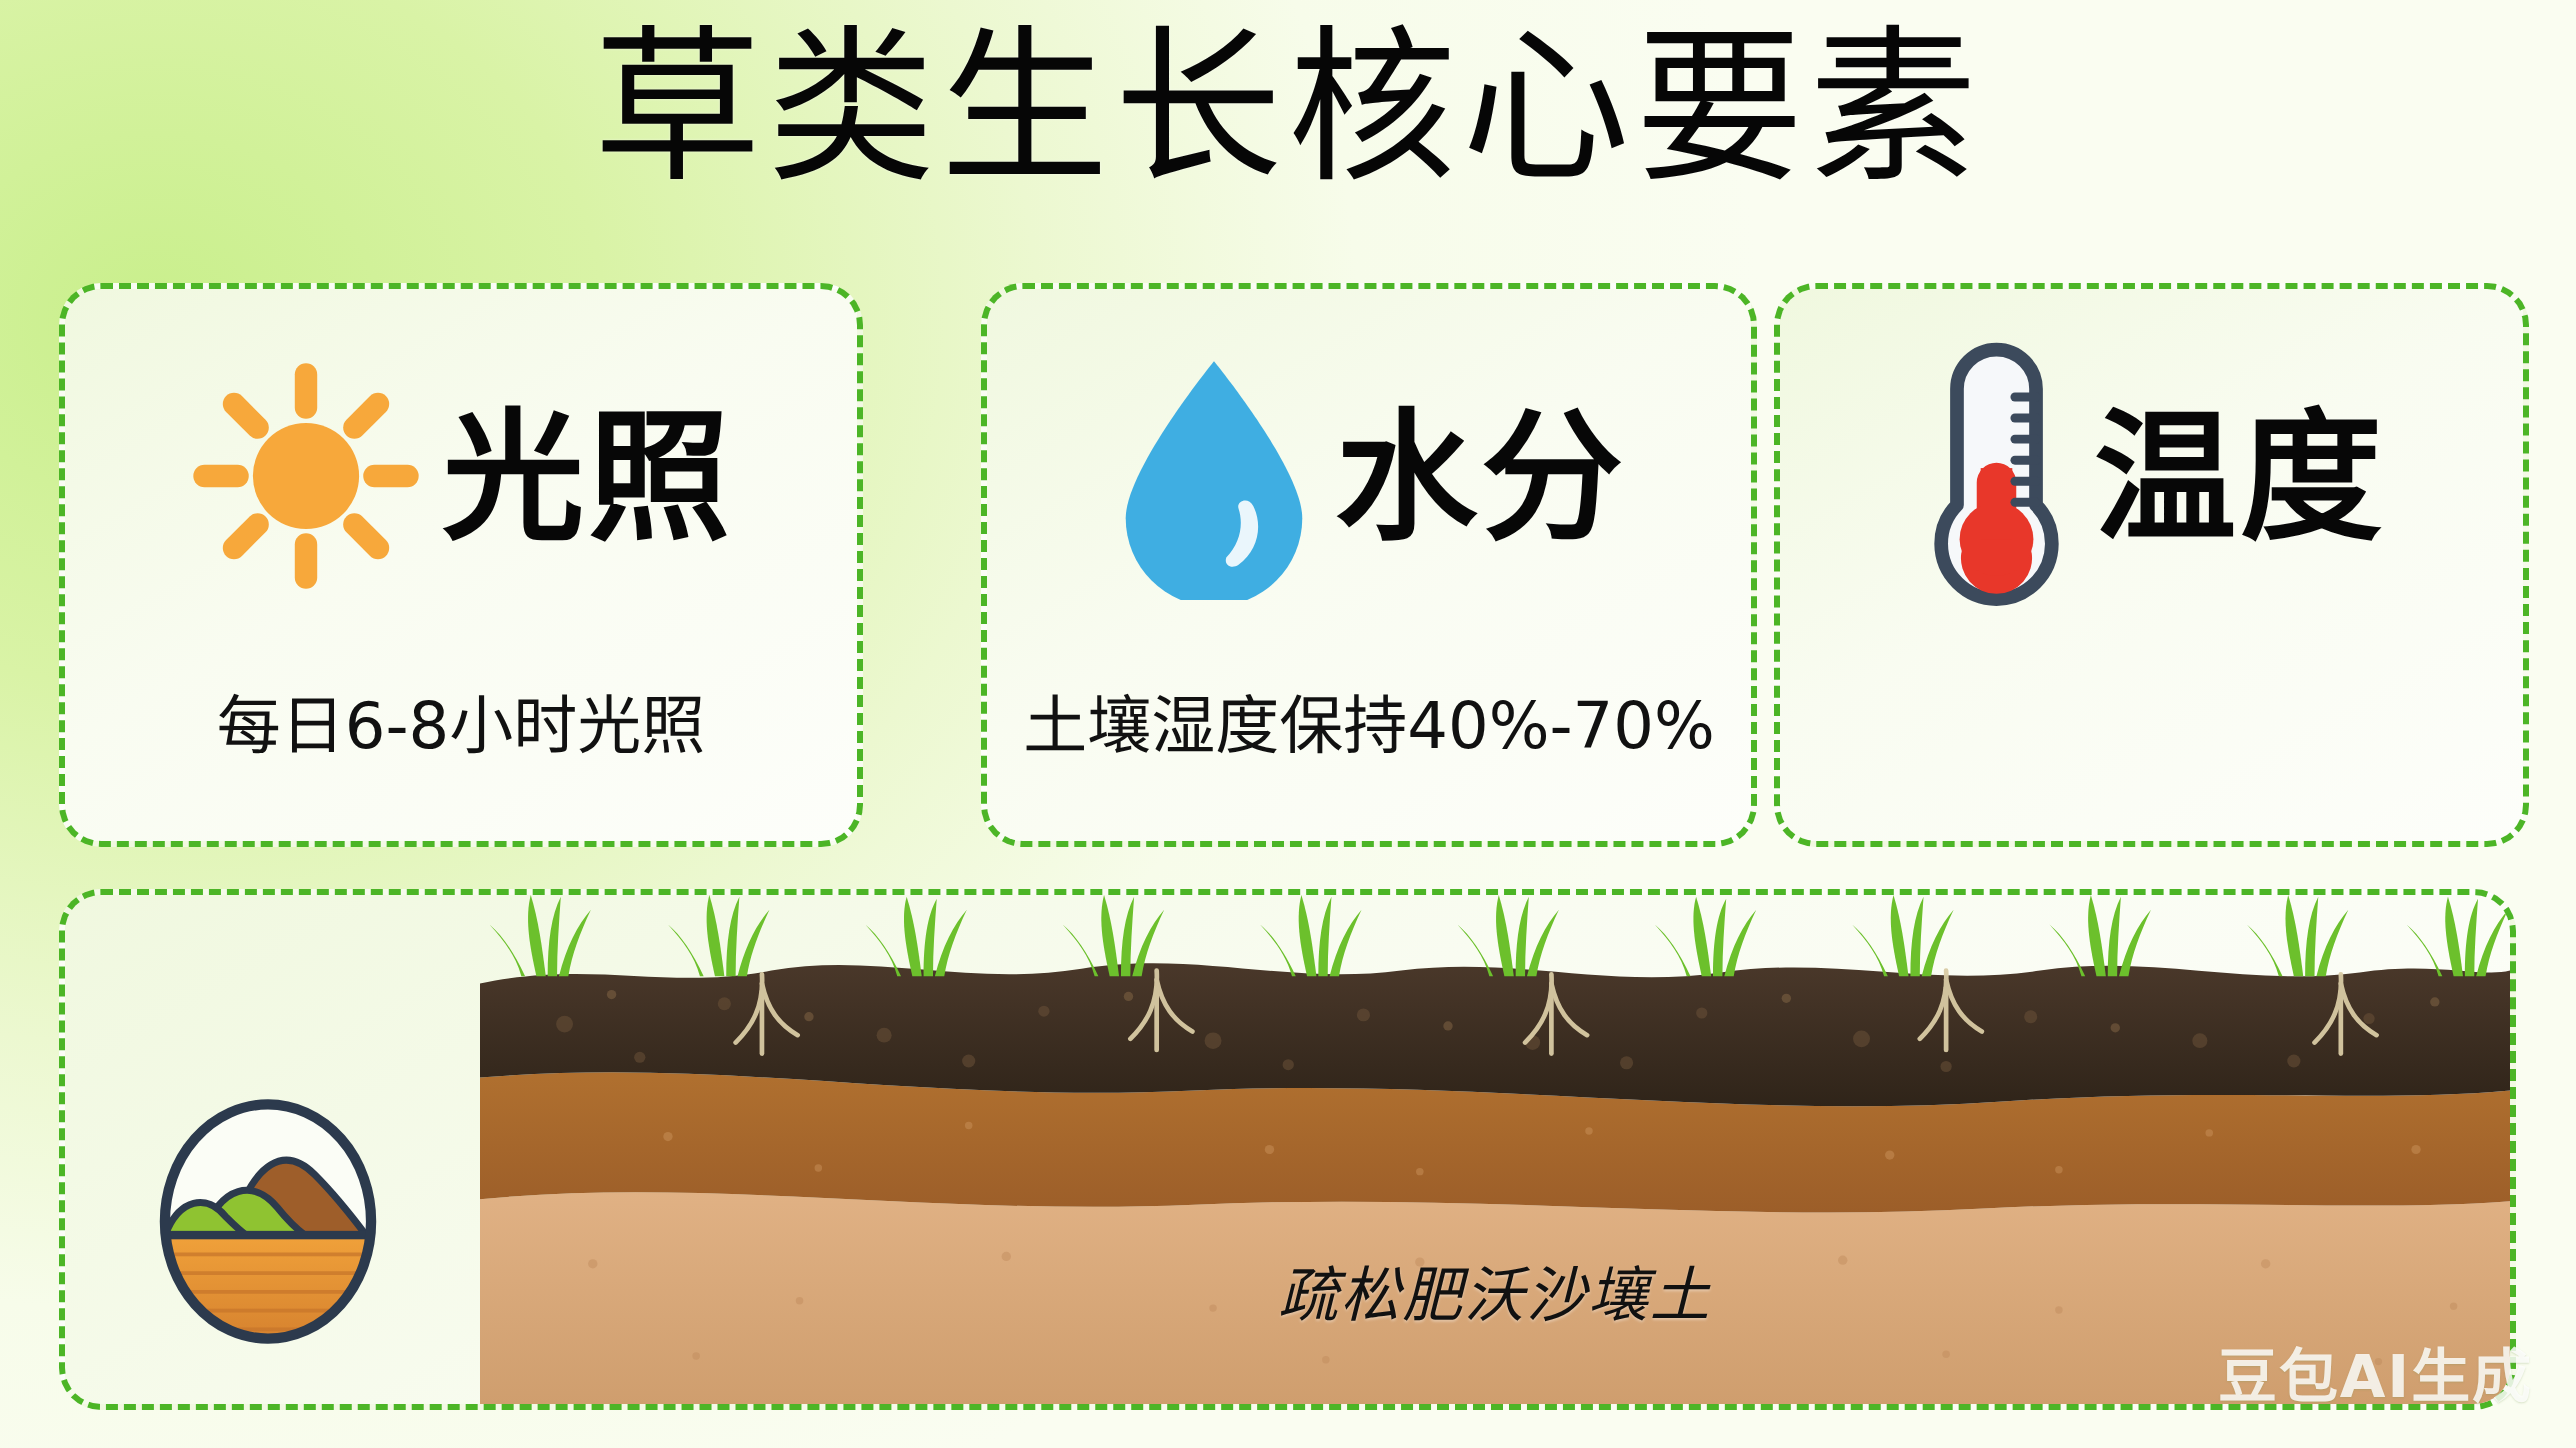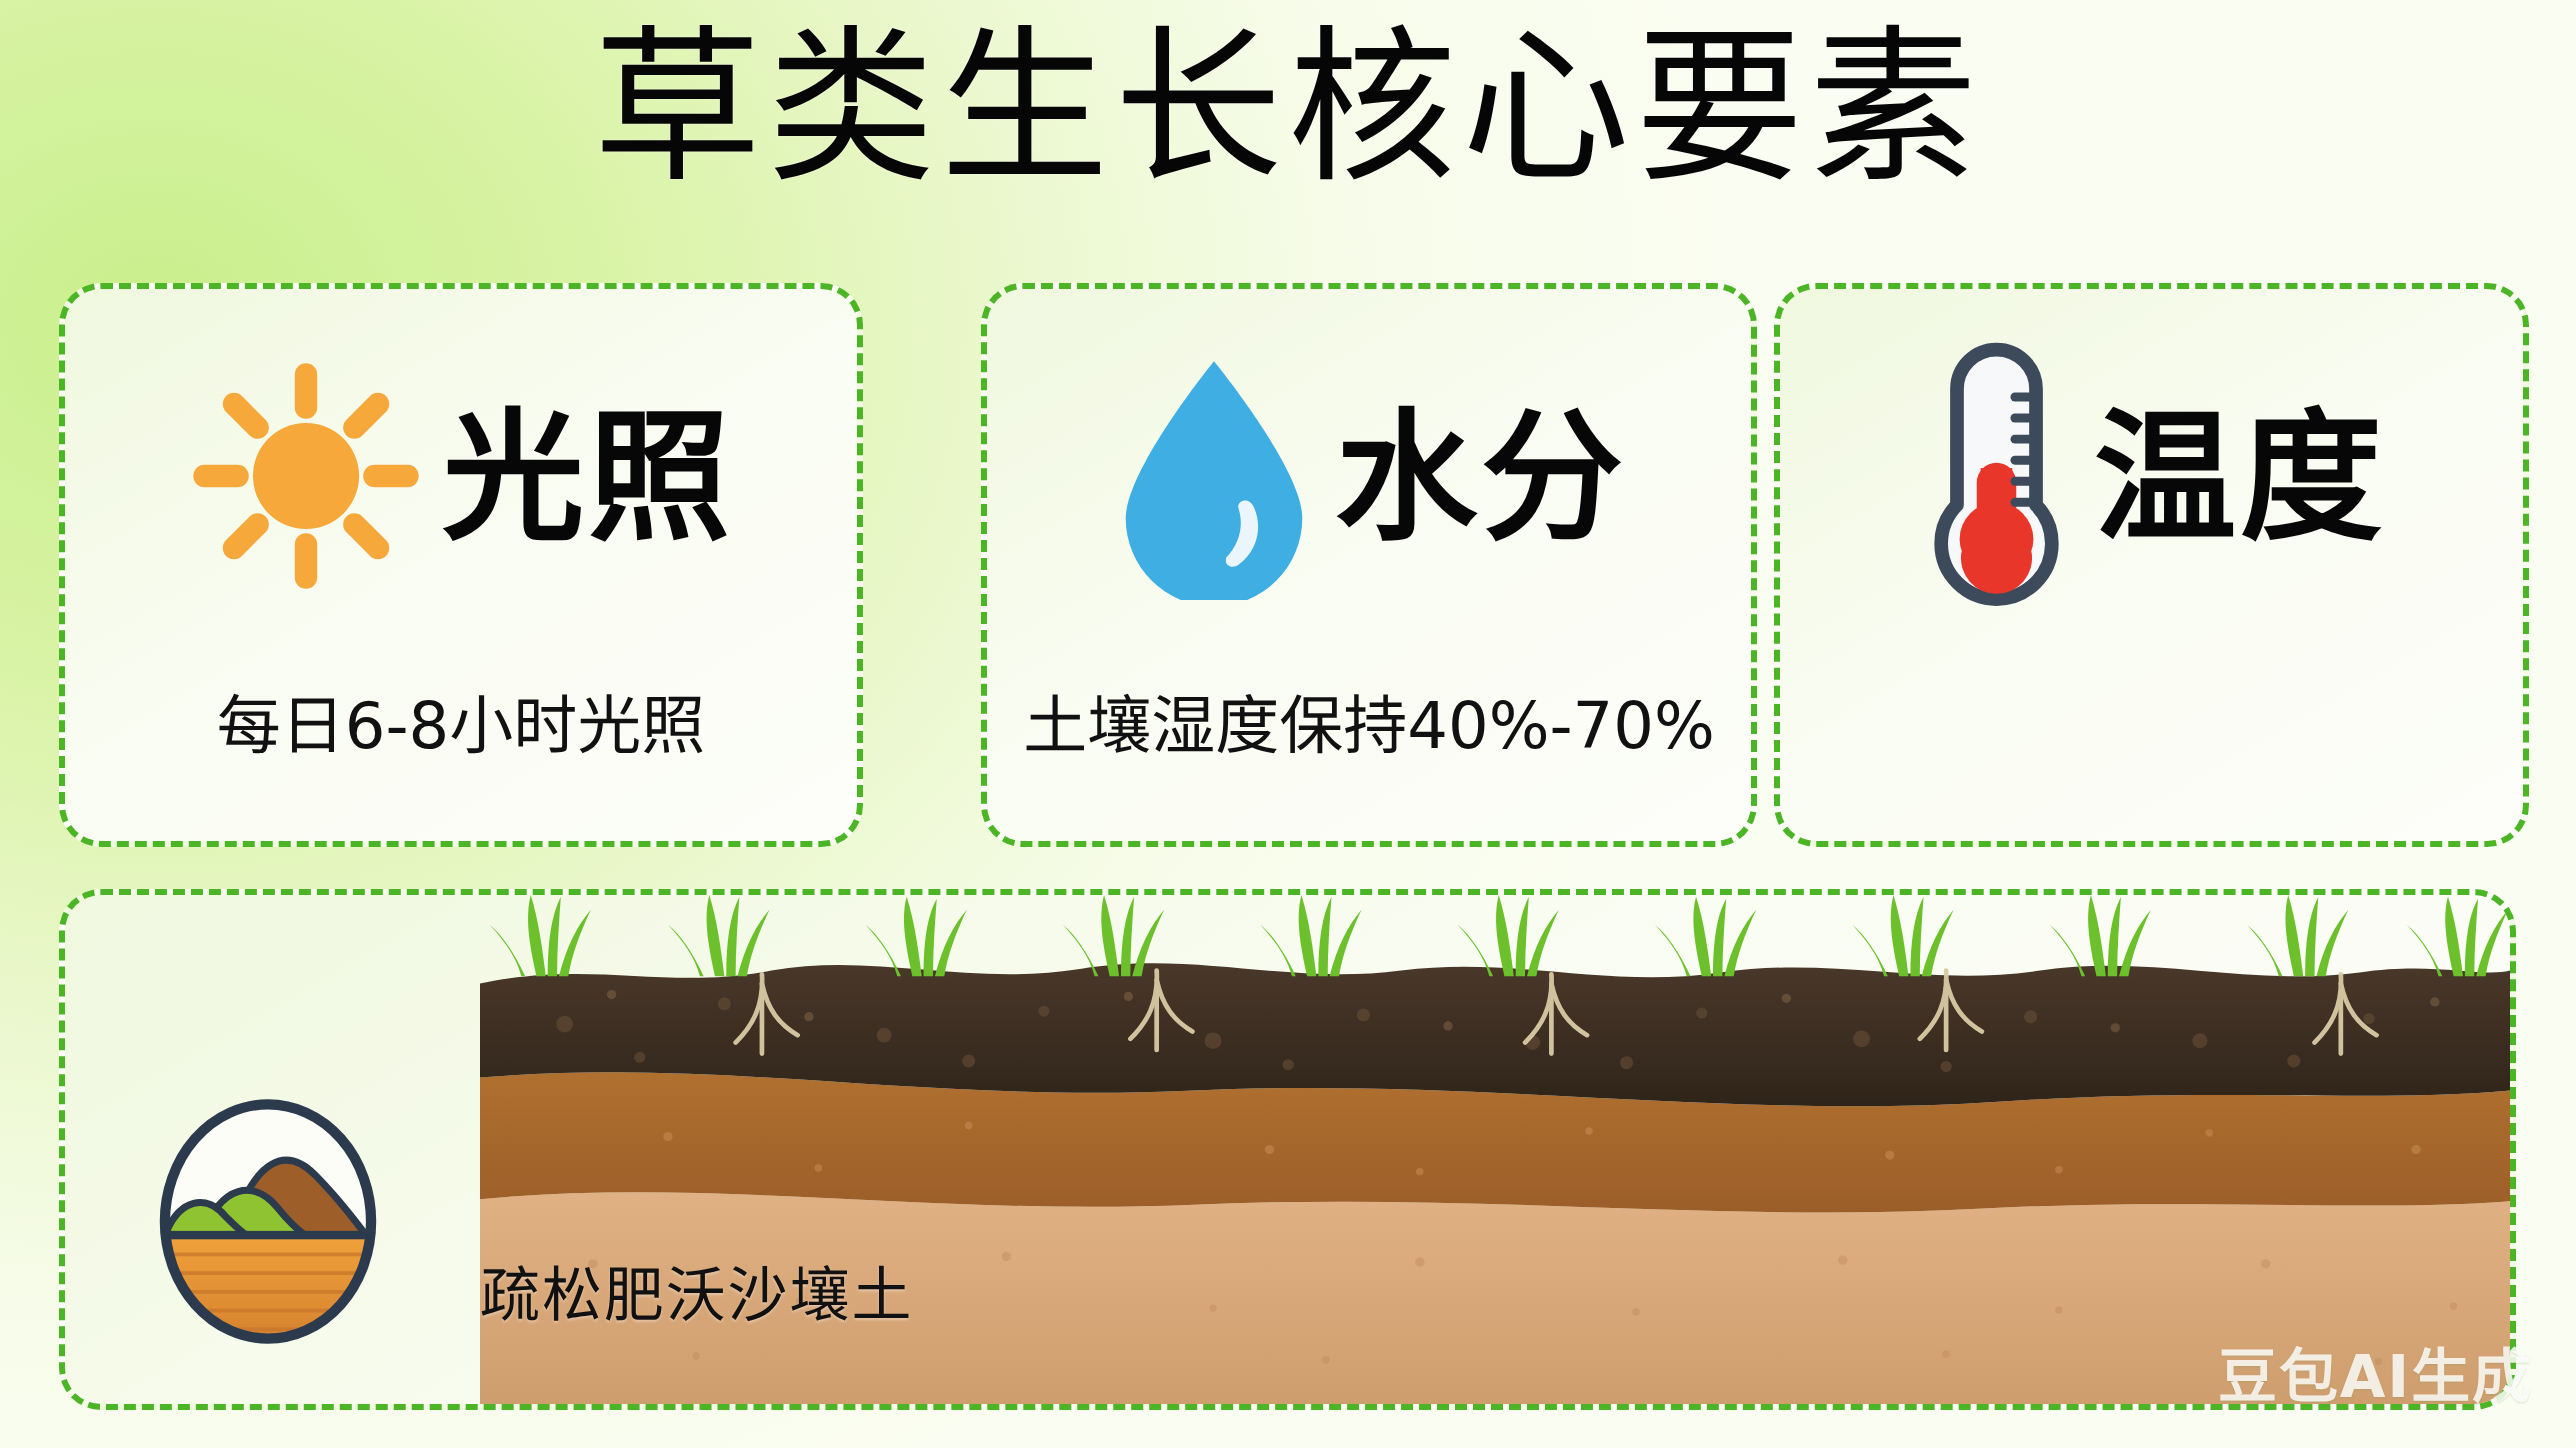--- a/index.html
+++ b/index.html
@@ -78,11 +78,12 @@
   }
   .soil-caption{
     position:absolute;left:415px;right:0;top:351px;
-    text-align:left;
+    text-align:center;
     font-size:60px;color:#111;letter-spacing:1.9px;
     font-family:"DejaVu Sans","Liberation Sans",sans-serif;
     text-shadow:0 1.9px 2.8px rgba(255,255,255,.35);
     white-space:nowrap;
+    font-style:italic;
   }
   
   .watermark{

